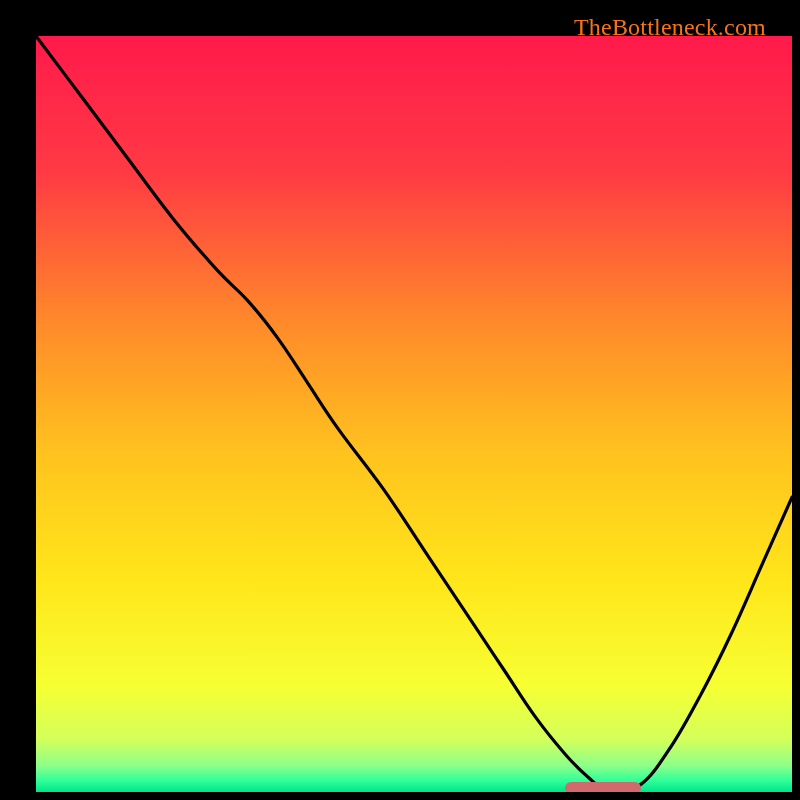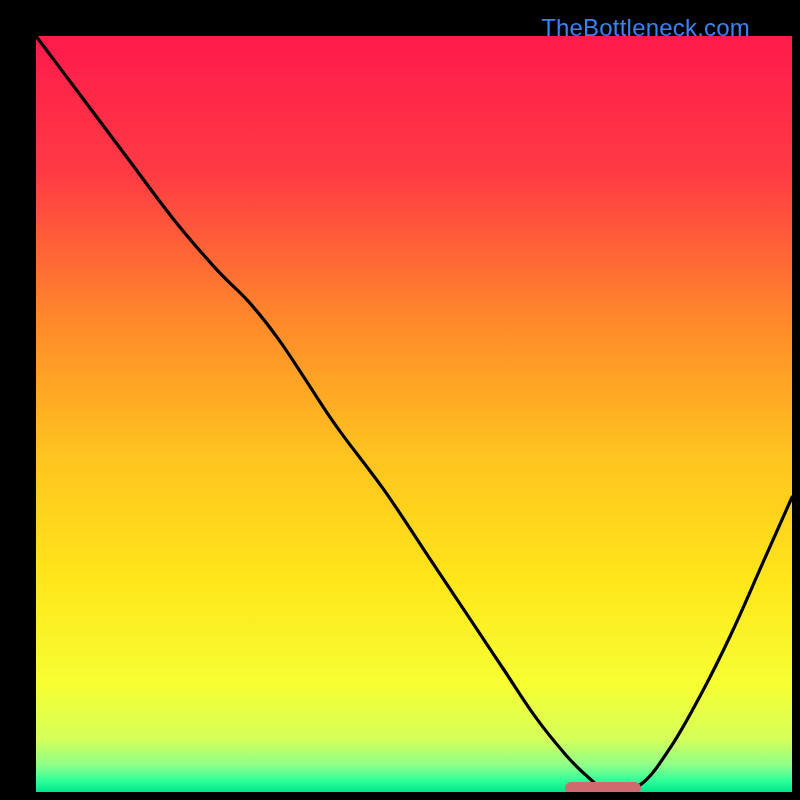--- a/index.html
+++ b/index.html
@@ -33,11 +33,11 @@
   .watermark {
     position: absolute;
     top: 0px;
-    right: 36px;
-    font-family: Liberation Sans, sans-serif;
+    right: 20px;
+    font-family: Liberation Serif, serif;
     font-size: 24px;
     font-weight: 500;
-    color: #3b82f6;
+    color: #f97316;
     letter-spacing: 0.2px;
   }
   .curve {

